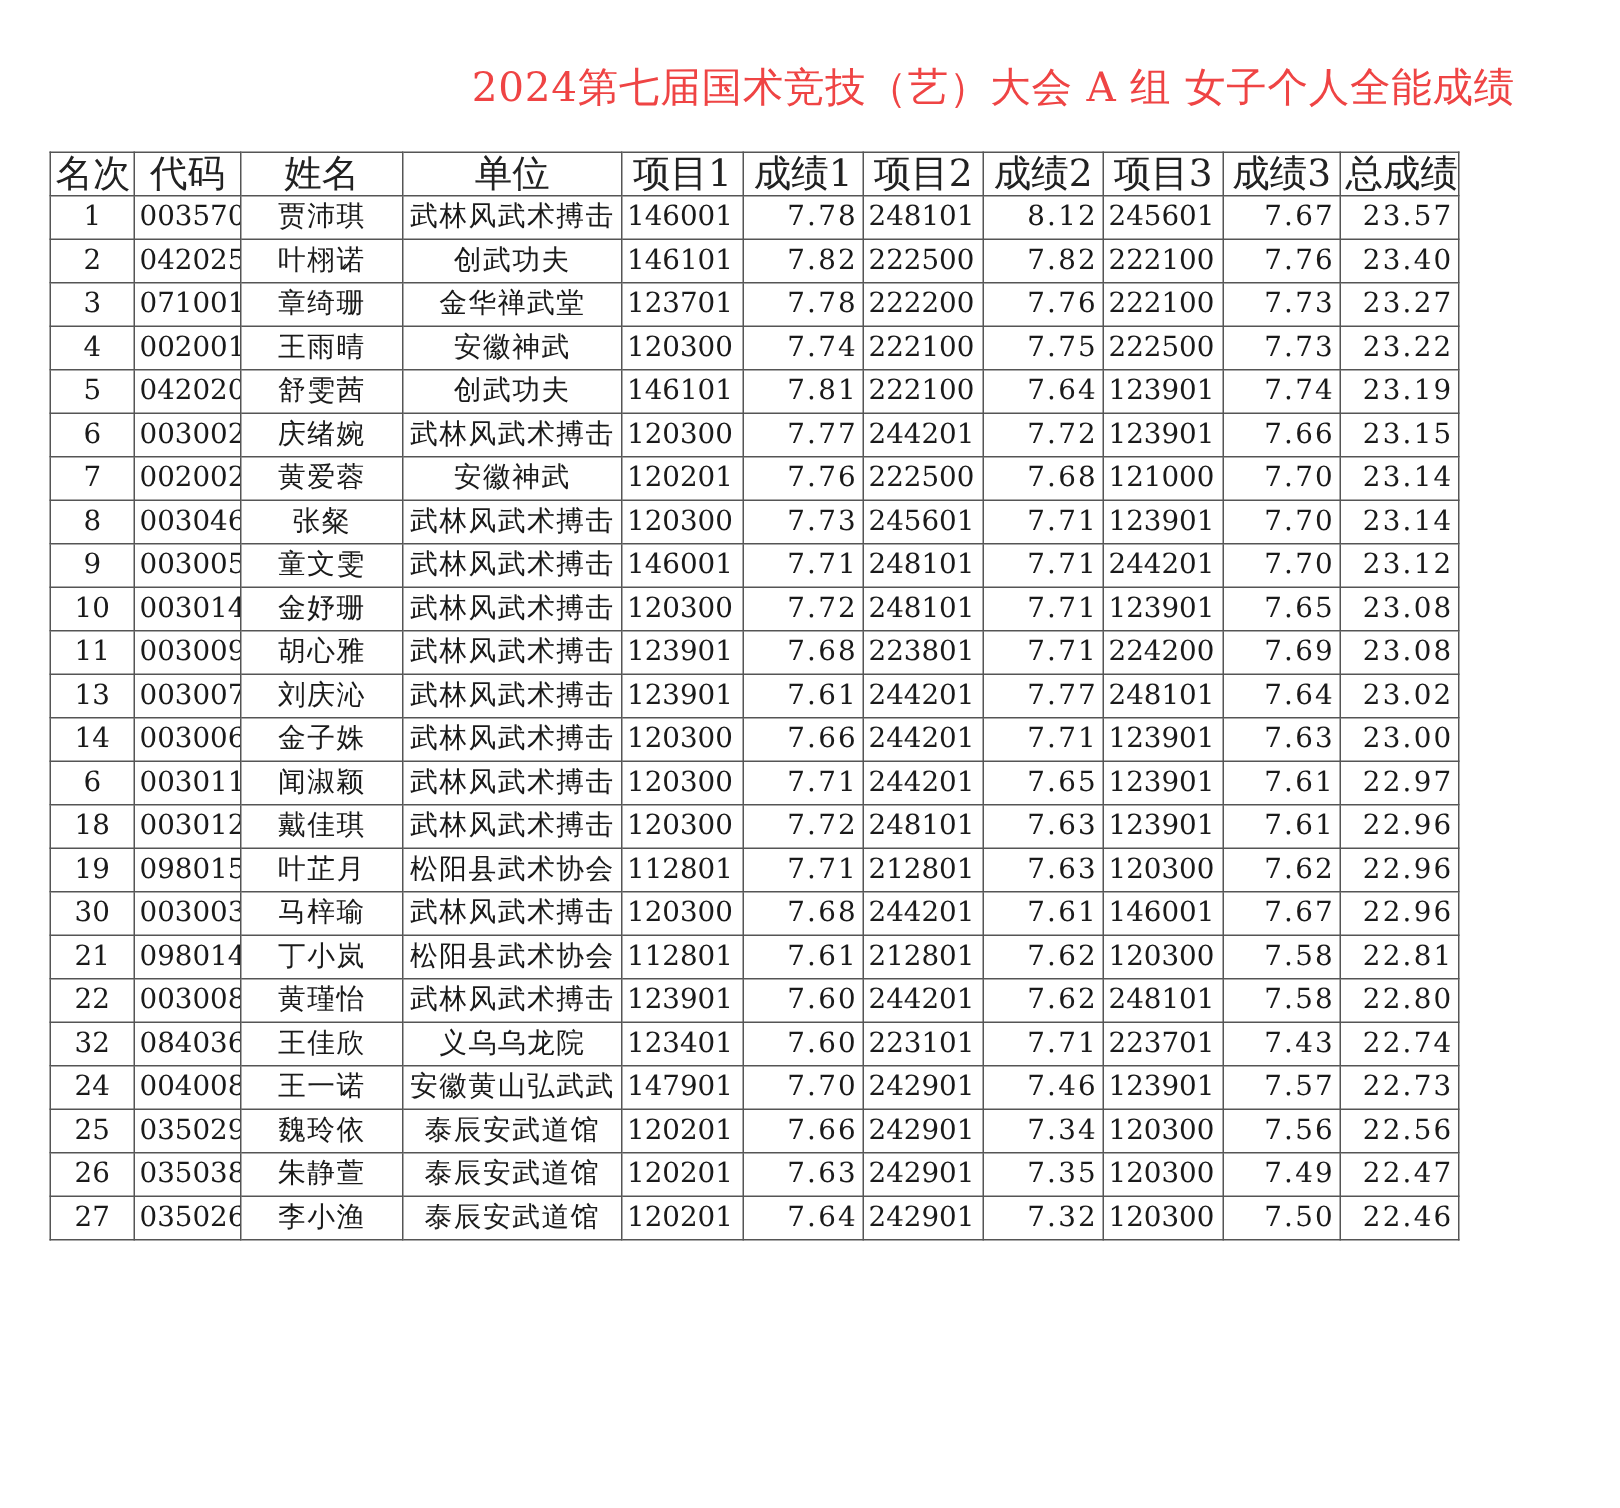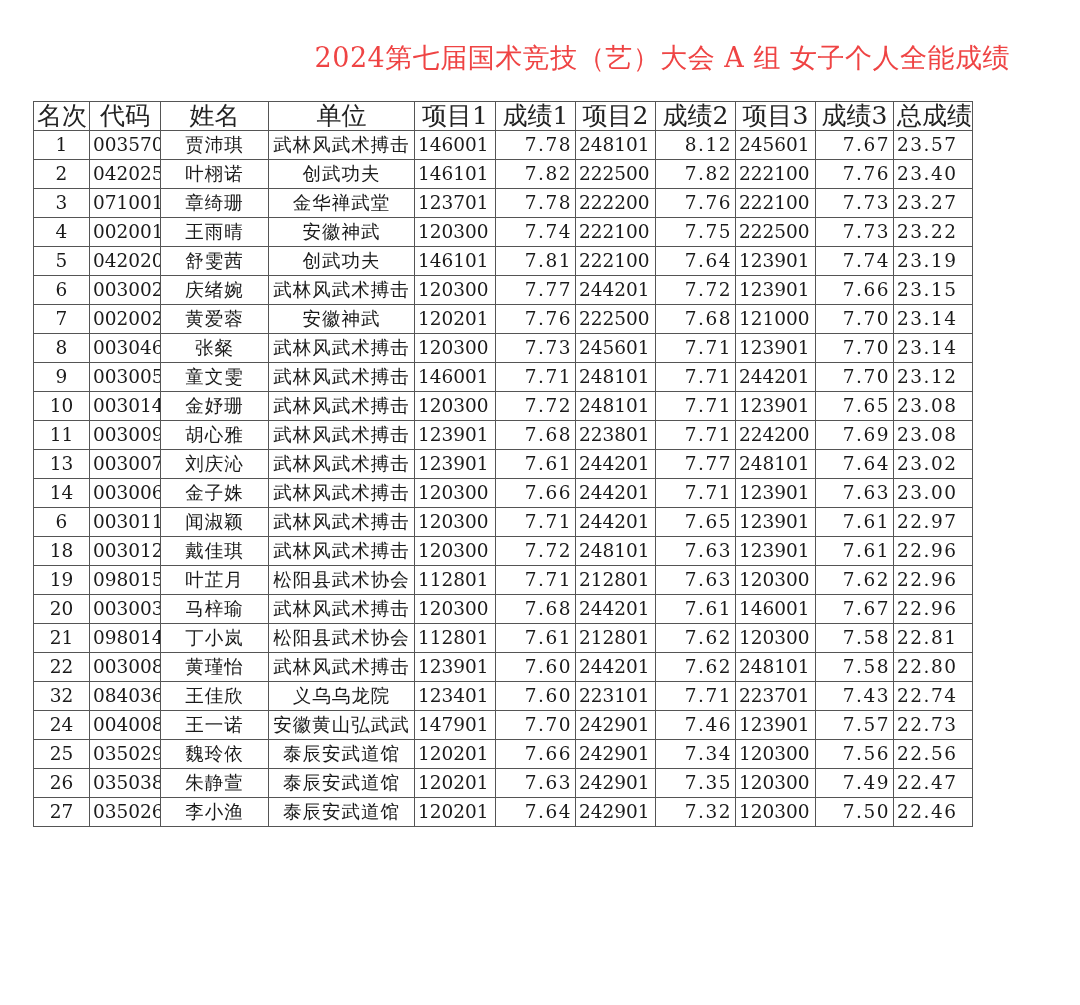--- a/index.html
+++ b/index.html
@@ -57,7 +57,7 @@
   td.c-unit { text-align: center; padding-left: 2px; letter-spacing: 1px; text-overflow: clip; }
   td.c-item { text-align: left; padding-left: 5px; }
   td.c-score { text-align: right; padding-right: 2px; letter-spacing: 1.5px; }
-  td.c-total { text-align: left; padding-right: 2px; letter-spacing: 1.5px; }
+  td.c-total { text-align: right; padding-right: 2px; letter-spacing: 1.5px; }
 </style>
 </head>
 <body>

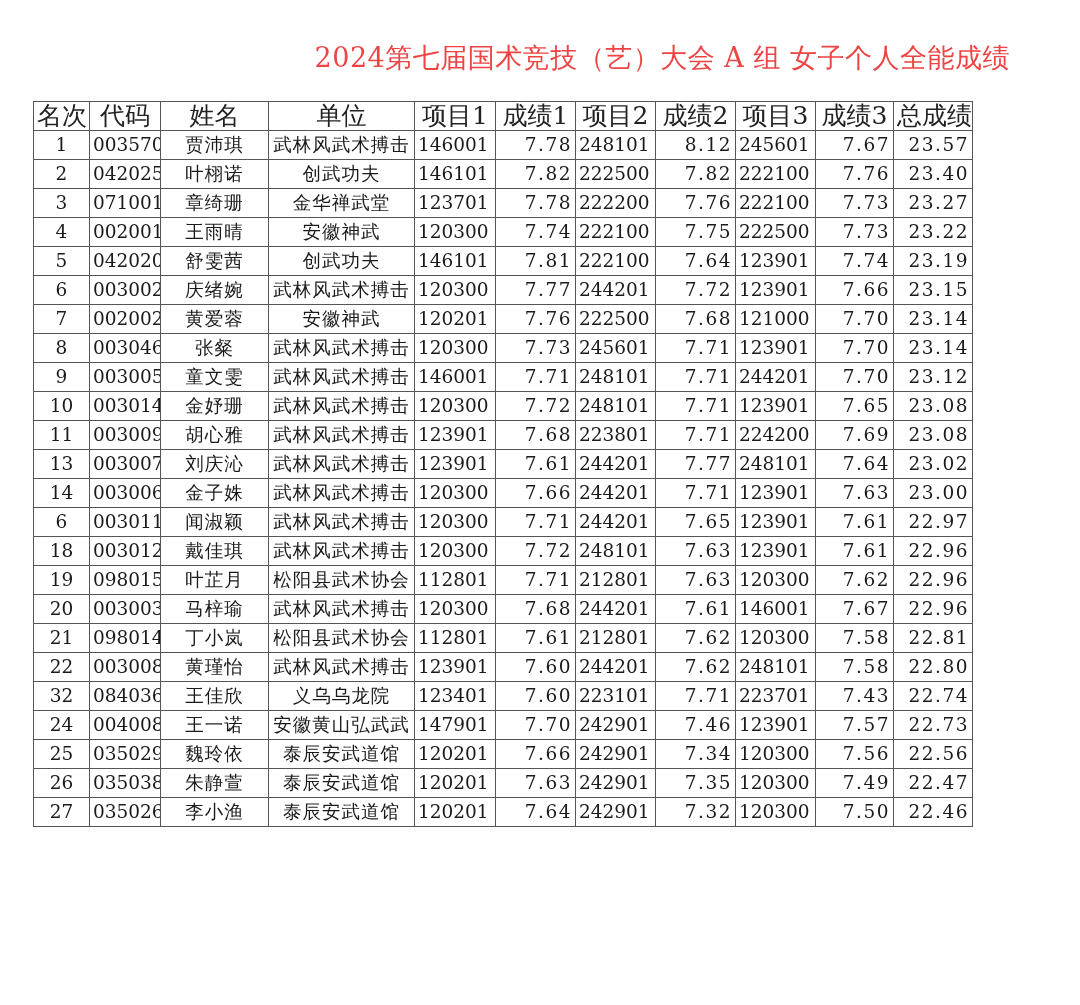--- a/index.html
+++ b/index.html
@@ -303,7 +303,7 @@
         <td class="c-total">22.96</td>
       </tr>
       <tr>
-        <td class="c-rank">20</td>
+        <td class="c-rank">30</td>
         <td class="c-code">003003</td>
         <td class="c-name">马梓瑜</td>
         <td class="c-unit">武林风武术搏击</td>

